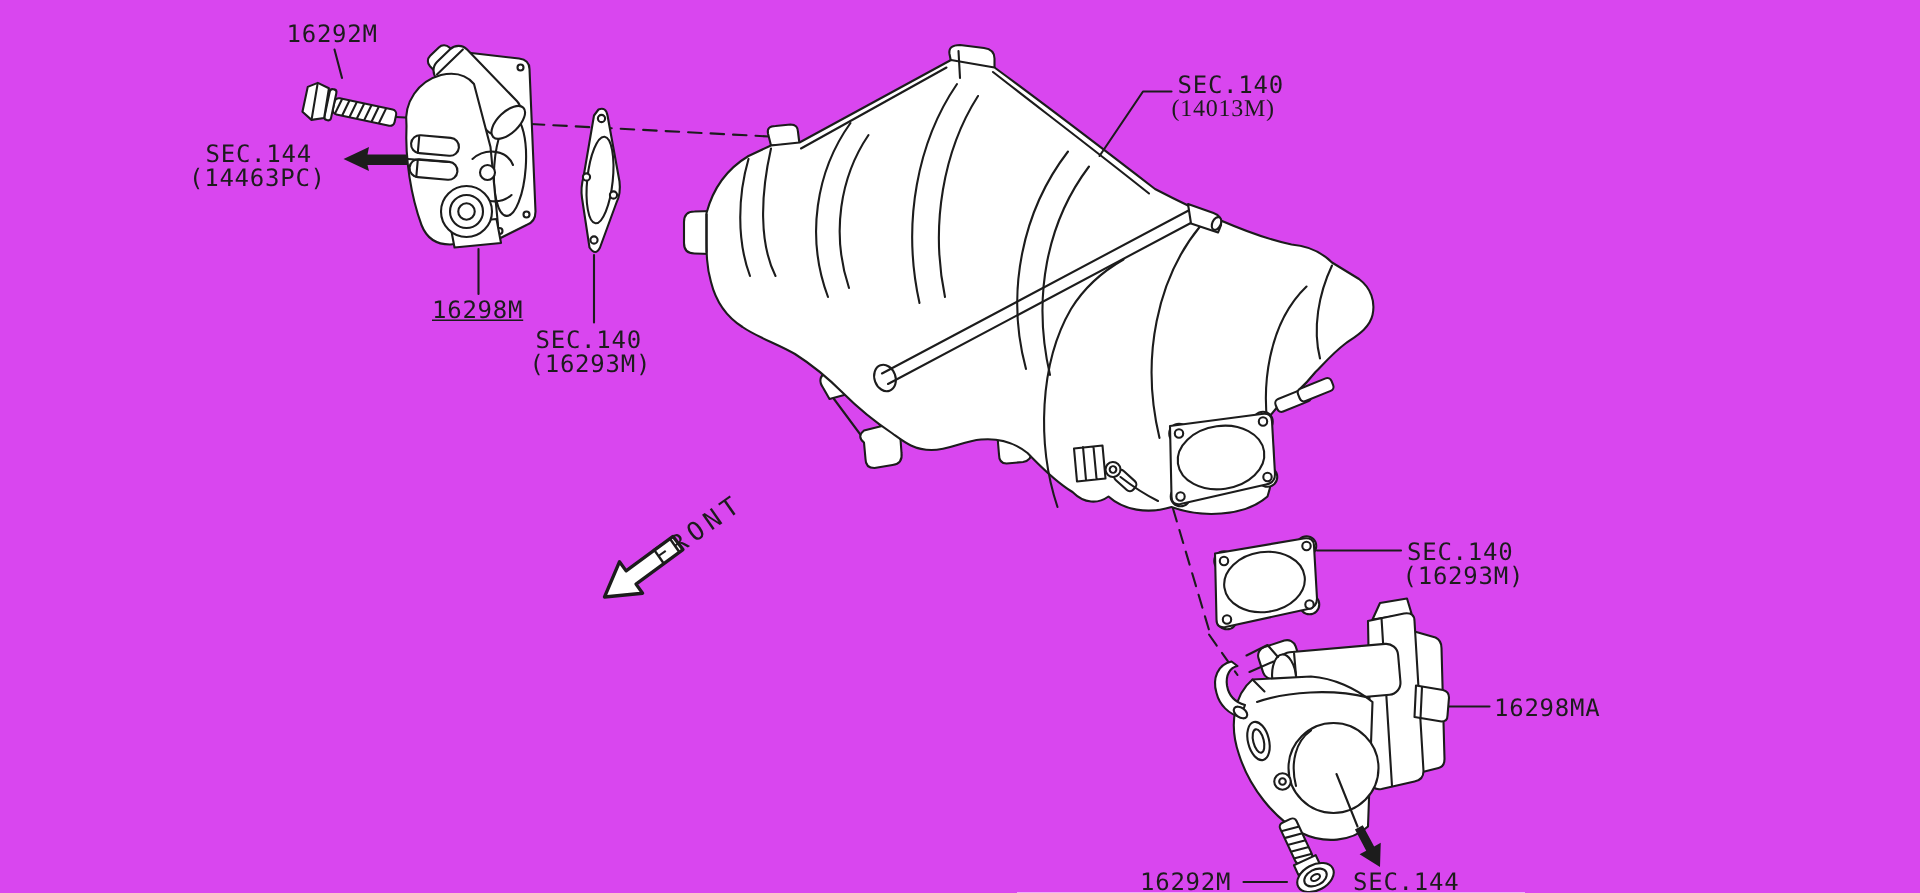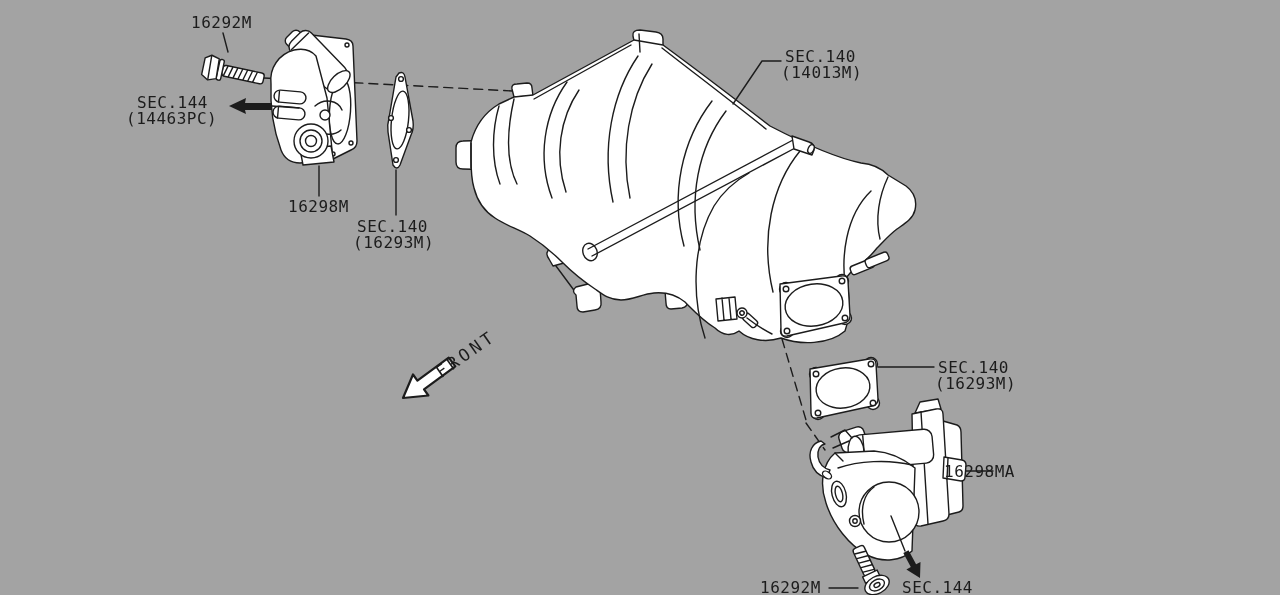--- a/index.html
+++ b/index.html
@@ -7,7 +7,7 @@
     position:relative;
     width:1280px;height:595px;
     overflow:hidden;
-    background:#a3a3a3;
+    background:#d946ef;
     font-family:"DejaVu Sans Mono", "Liberation Mono", monospace;
   }
   .stage svg{position:absolute;left:0;top:0;}

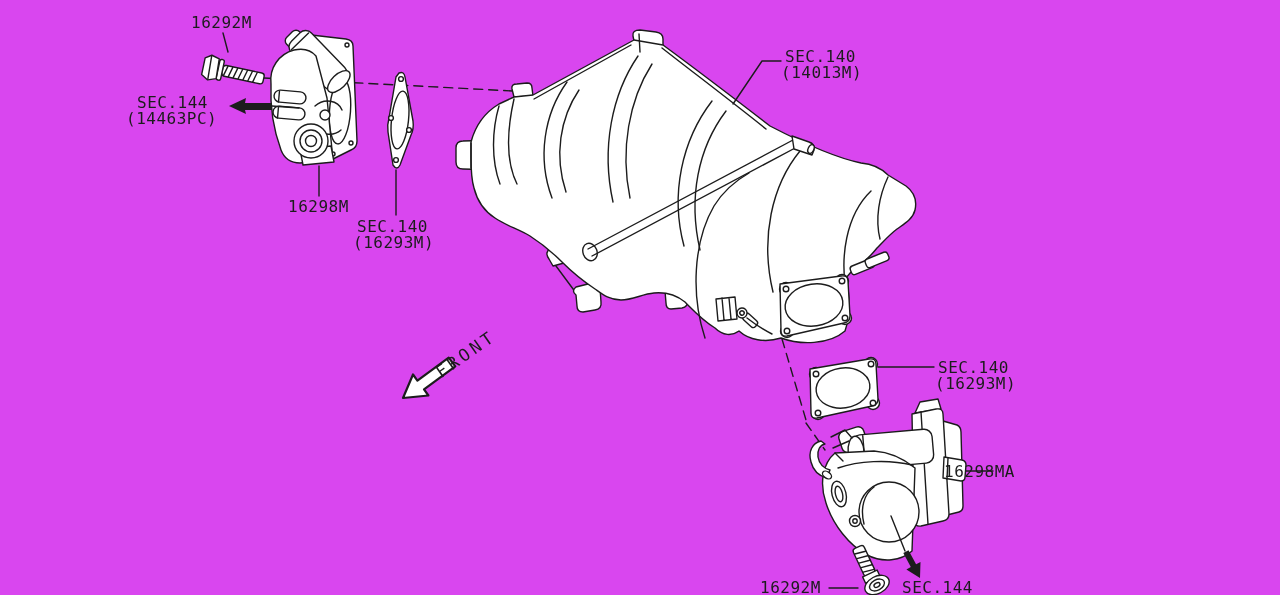--- a/index.html
+++ b/index.html
@@ -263,7 +263,7 @@
 <span class="lbl" style="left:357px;top:219px;">SEC.140</span>
 <span class="lbl" style="left:353px;top:235px;">(16293M)</span>
 <span class="lbl" style="left:785px;top:49px;">SEC.140</span>
-<span class="lbl" style="left:781px;top:65px;">(14013M)</span>
+<span class="lbl" style="left:781px;top:65px;font-family:Liberation Serif, serif;">(14013M)</span>
 <span class="lbl" style="left:938px;top:360px;">SEC.140</span>
 <span class="lbl" style="left:935px;top:376px;">(16293M)</span>
 <span class="lbl" style="left:944px;top:464px;">16298MA</span>

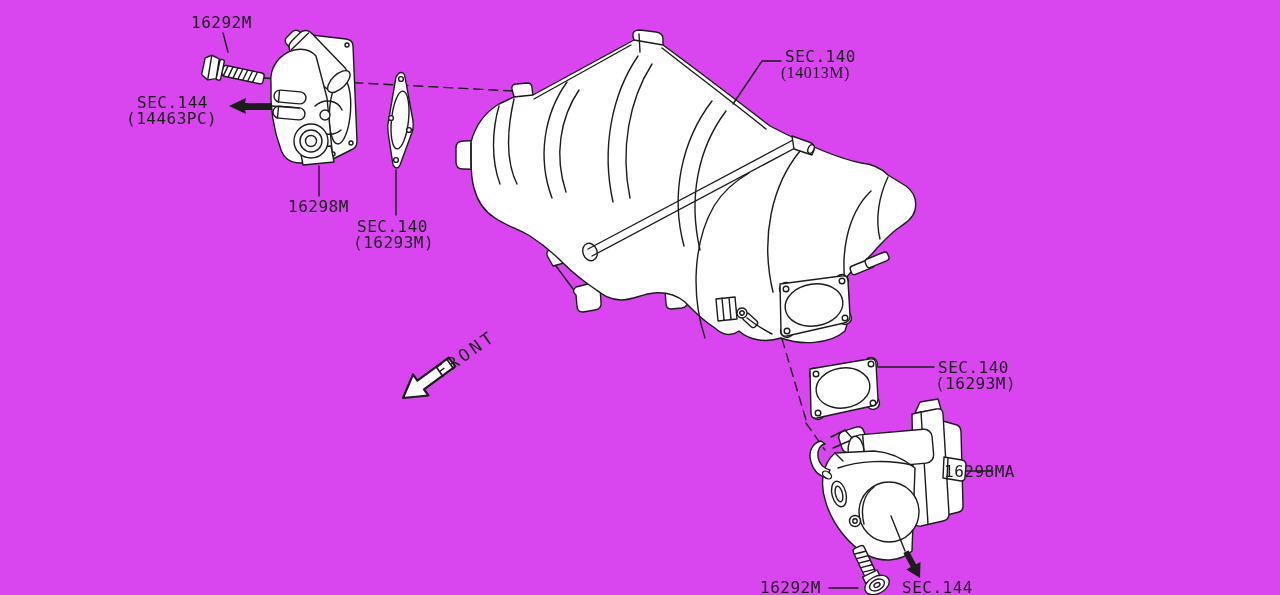--- a/index.html
+++ b/index.html
@@ -259,7 +259,7 @@
 <span class="lbl" style="left:191px;top:15px;">16292M</span>
 <span class="lbl" style="left:137px;top:95px;">SEC.144</span>
 <span class="lbl" style="left:126px;top:111px;">(14463PC)</span>
-<span class="lbl" style="left:288px;top:199px;">16298M</span>
+<span class="lbl" style="left:288px;top:199px;text-decoration:underline;">16298M</span>
 <span class="lbl" style="left:357px;top:219px;">SEC.140</span>
 <span class="lbl" style="left:353px;top:235px;">(16293M)</span>
 <span class="lbl" style="left:785px;top:49px;">SEC.140</span>

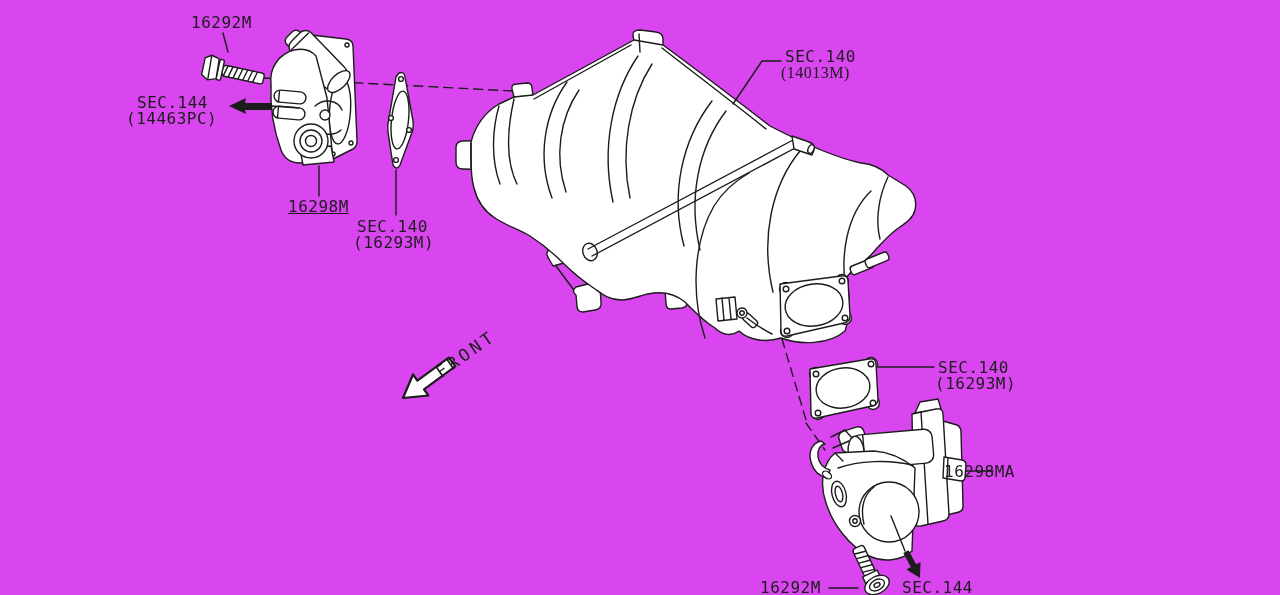--- a/index.html
+++ b/index.html
@@ -266,7 +266,7 @@
 <span class="lbl" style="left:781px;top:65px;font-family:Liberation Serif, serif;">(14013M)</span>
 <span class="lbl" style="left:938px;top:360px;">SEC.140</span>
 <span class="lbl" style="left:935px;top:376px;">(16293M)</span>
-<span class="lbl" style="left:944px;top:464px;">16298MA</span>
+<span class="lbl" style="left:996px;top:464px;">16298MA</span>
 <span class="lbl" style="left:760px;top:580px;">16292M</span>
 <span class="lbl" style="left:902px;top:580px;">SEC.144</span>
 <span class="lbl front" style="left:433px;top:367px;">FRONT</span>

